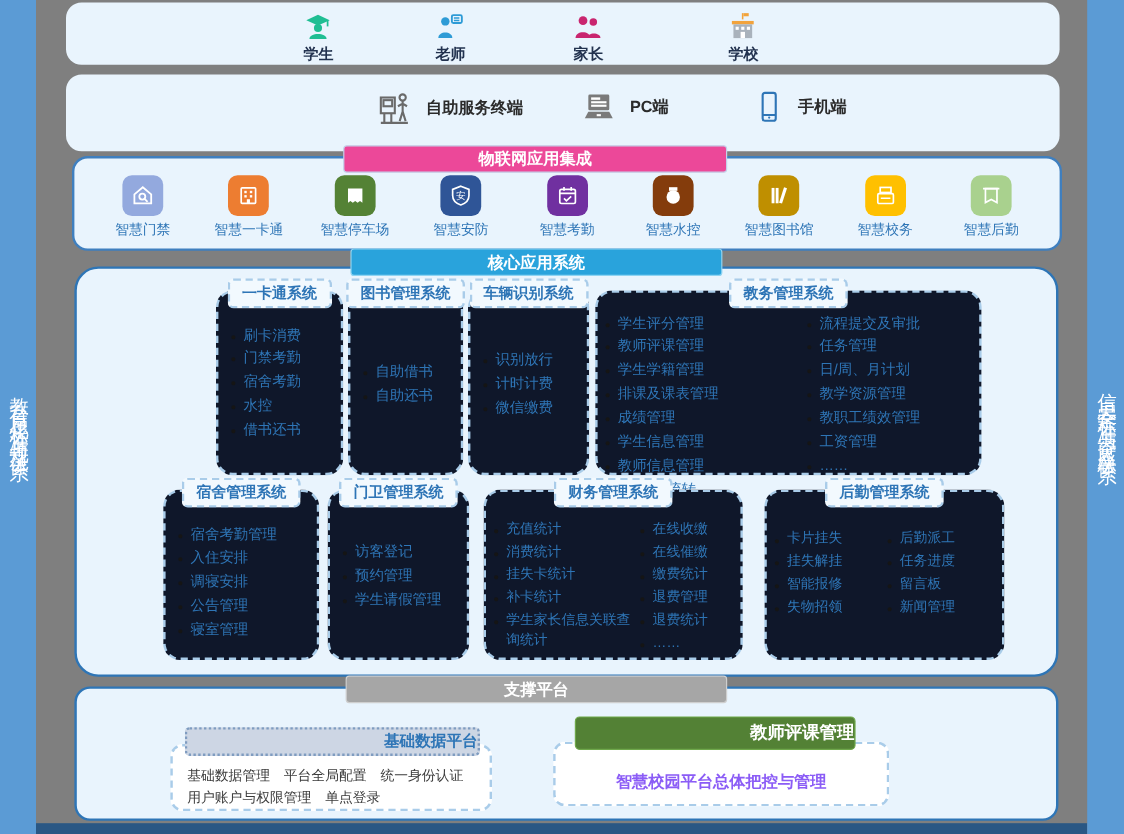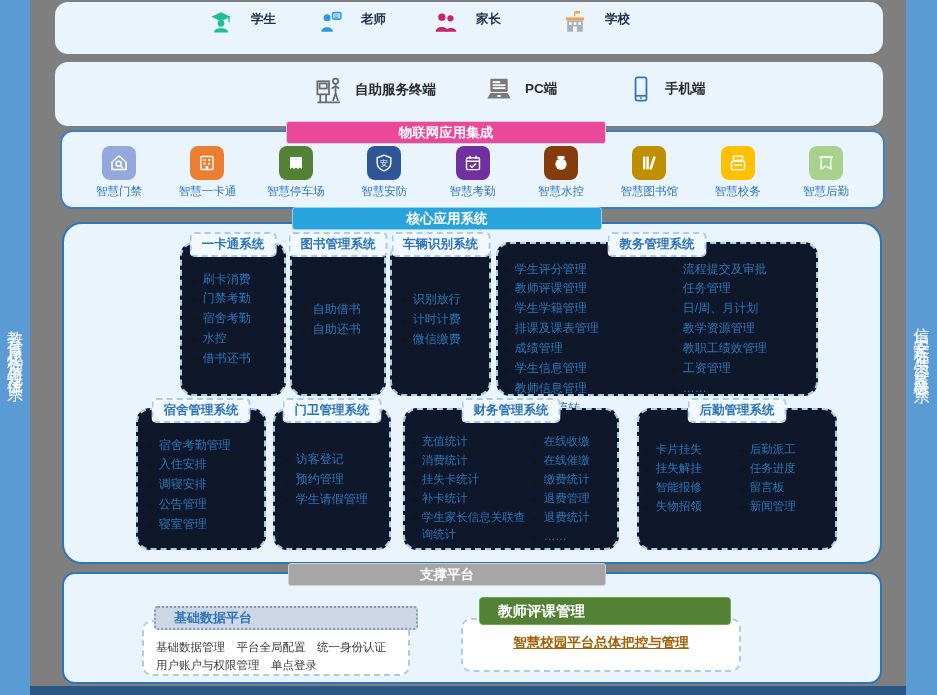--- a/index.html
+++ b/index.html
@@ -27,7 +27,7 @@
   .core-tab{left:292px;top:207px;width:308px;background:#29A3DC;border:1px solid #8ED4F2;}
   .support-tab{left:288px;top:563px;width:316px;background:#A6A6A6;border:1px solid #CFCFCF;}
   
-  .user-item{position:absolute;top:7px;width:70px;display:flex;flex-direction:row;align-items:flex-start;gap:17px;}
+  .user-item{position:absolute;top:7px;width:70px;display:flex;flex-direction:column;align-items:flex-end;}
   .user-item .lbl{font-size:12.5px;font-weight:600;color:#22324F;margin-top:2px;white-space:nowrap;}
   
   .term-item{position:absolute;top:12px;display:flex;align-items:center;gap:10px;}

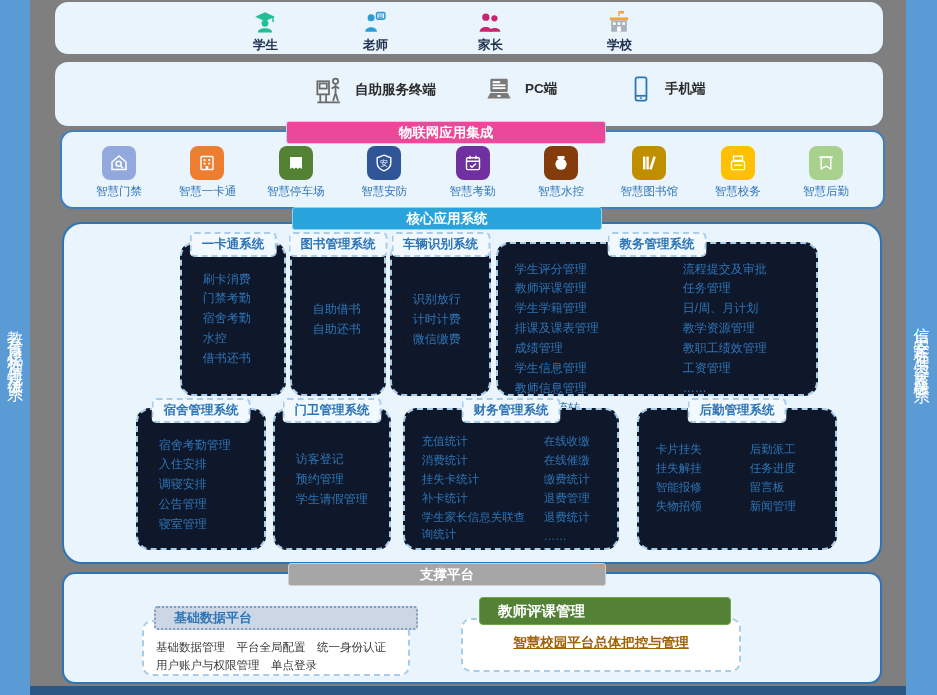--- a/index.html
+++ b/index.html
@@ -66,7 +66,7 @@
   .b8 .blist li{font-size:11.5px;}
   .b8 .cols{margin-top:28px;}
   
-  .sp-pill{position:absolute;z-index:3;text-align:left;font-weight:bold;border-radius:4px;padding-left:18px;}
+  .sp-pill{position:absolute;z-index:3;text-align:right;font-weight:bold;border-radius:4px;}
   .base-pill{left:90px;top:32px;width:242px;height:20px;line-height:20px;background:#CDD6E4;
        border:2px dotted #7F9CC0;color:#2E75B6;font-size:13px;}
   .base-box{position:absolute;left:78px;top:46px;width:268px;height:56px;background:#fff;

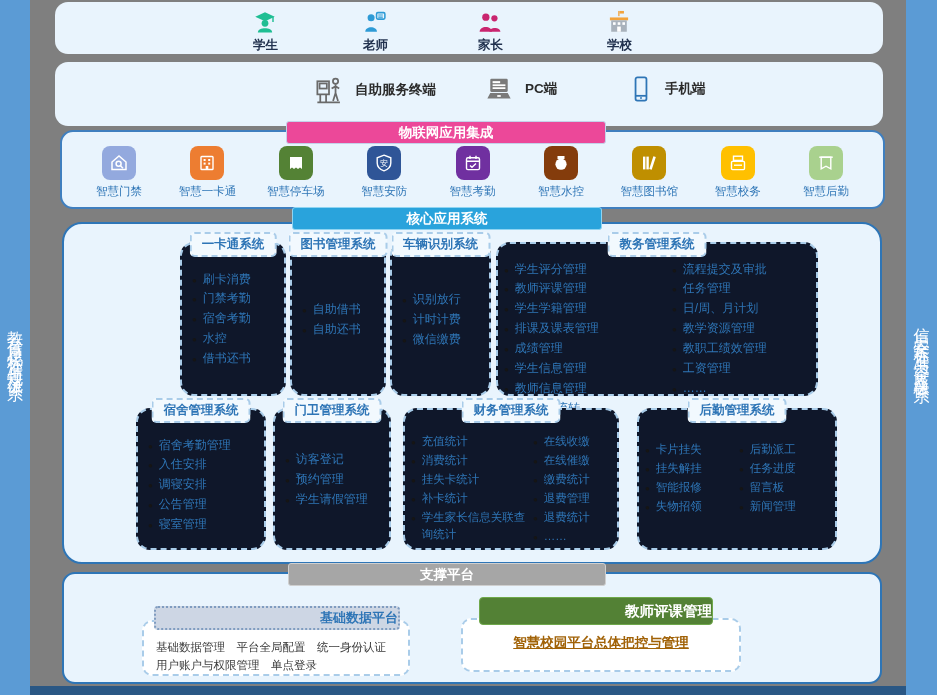--- a/index.html
+++ b/index.html
@@ -76,7 +76,7 @@
        border:1px solid #6FA84B;color:#fff;font-size:14.5px;}
   .admin-box{position:absolute;left:397px;top:44px;width:276px;height:50px;background:#fff;
        border:2px dashed #A9CCE9;border-radius:10px;display:flex;align-items:flex-end;justify-content:center;}
-  .admin-box .desc{font-size:13.5px;font-weight:600;color:#a16207;margin-bottom:18px;white-space:nowrap;text-decoration:underline;}
+  .admin-box .desc{font-size:13.5px;font-weight:600;color:#8b5cf6;margin-bottom:9px;white-space:nowrap;}
   svg{display:block;}
 </style>
 </head>

